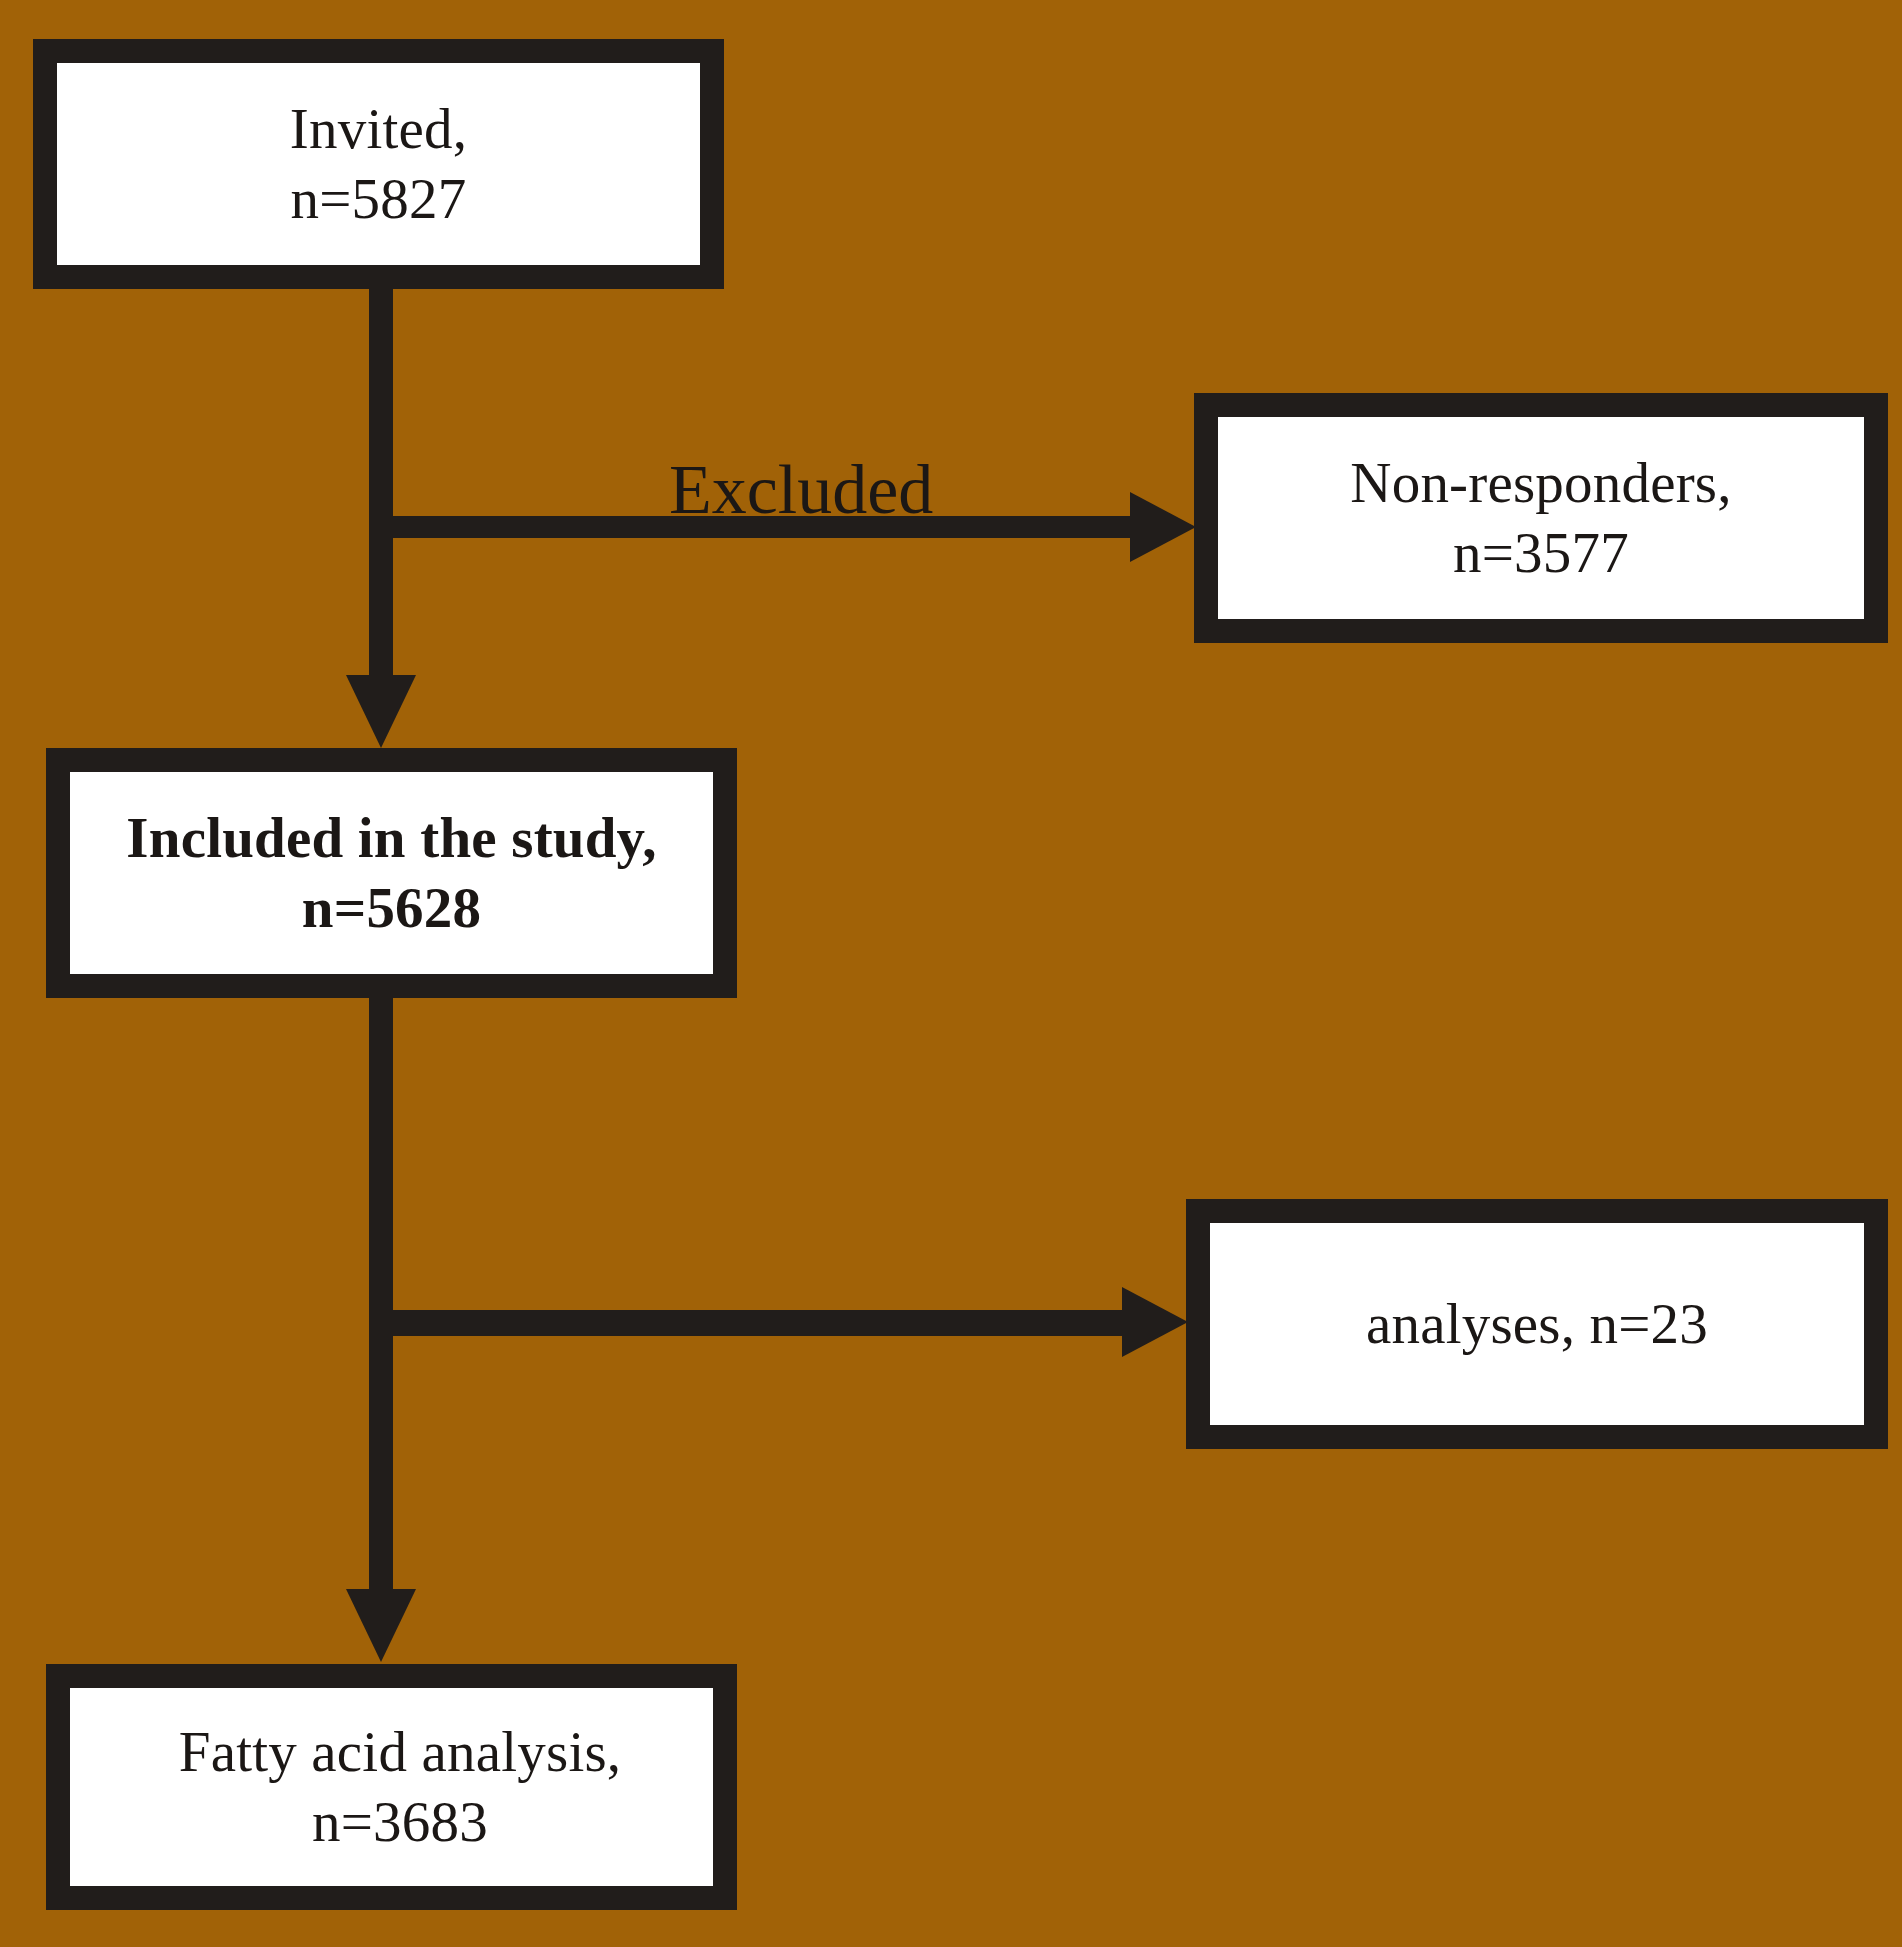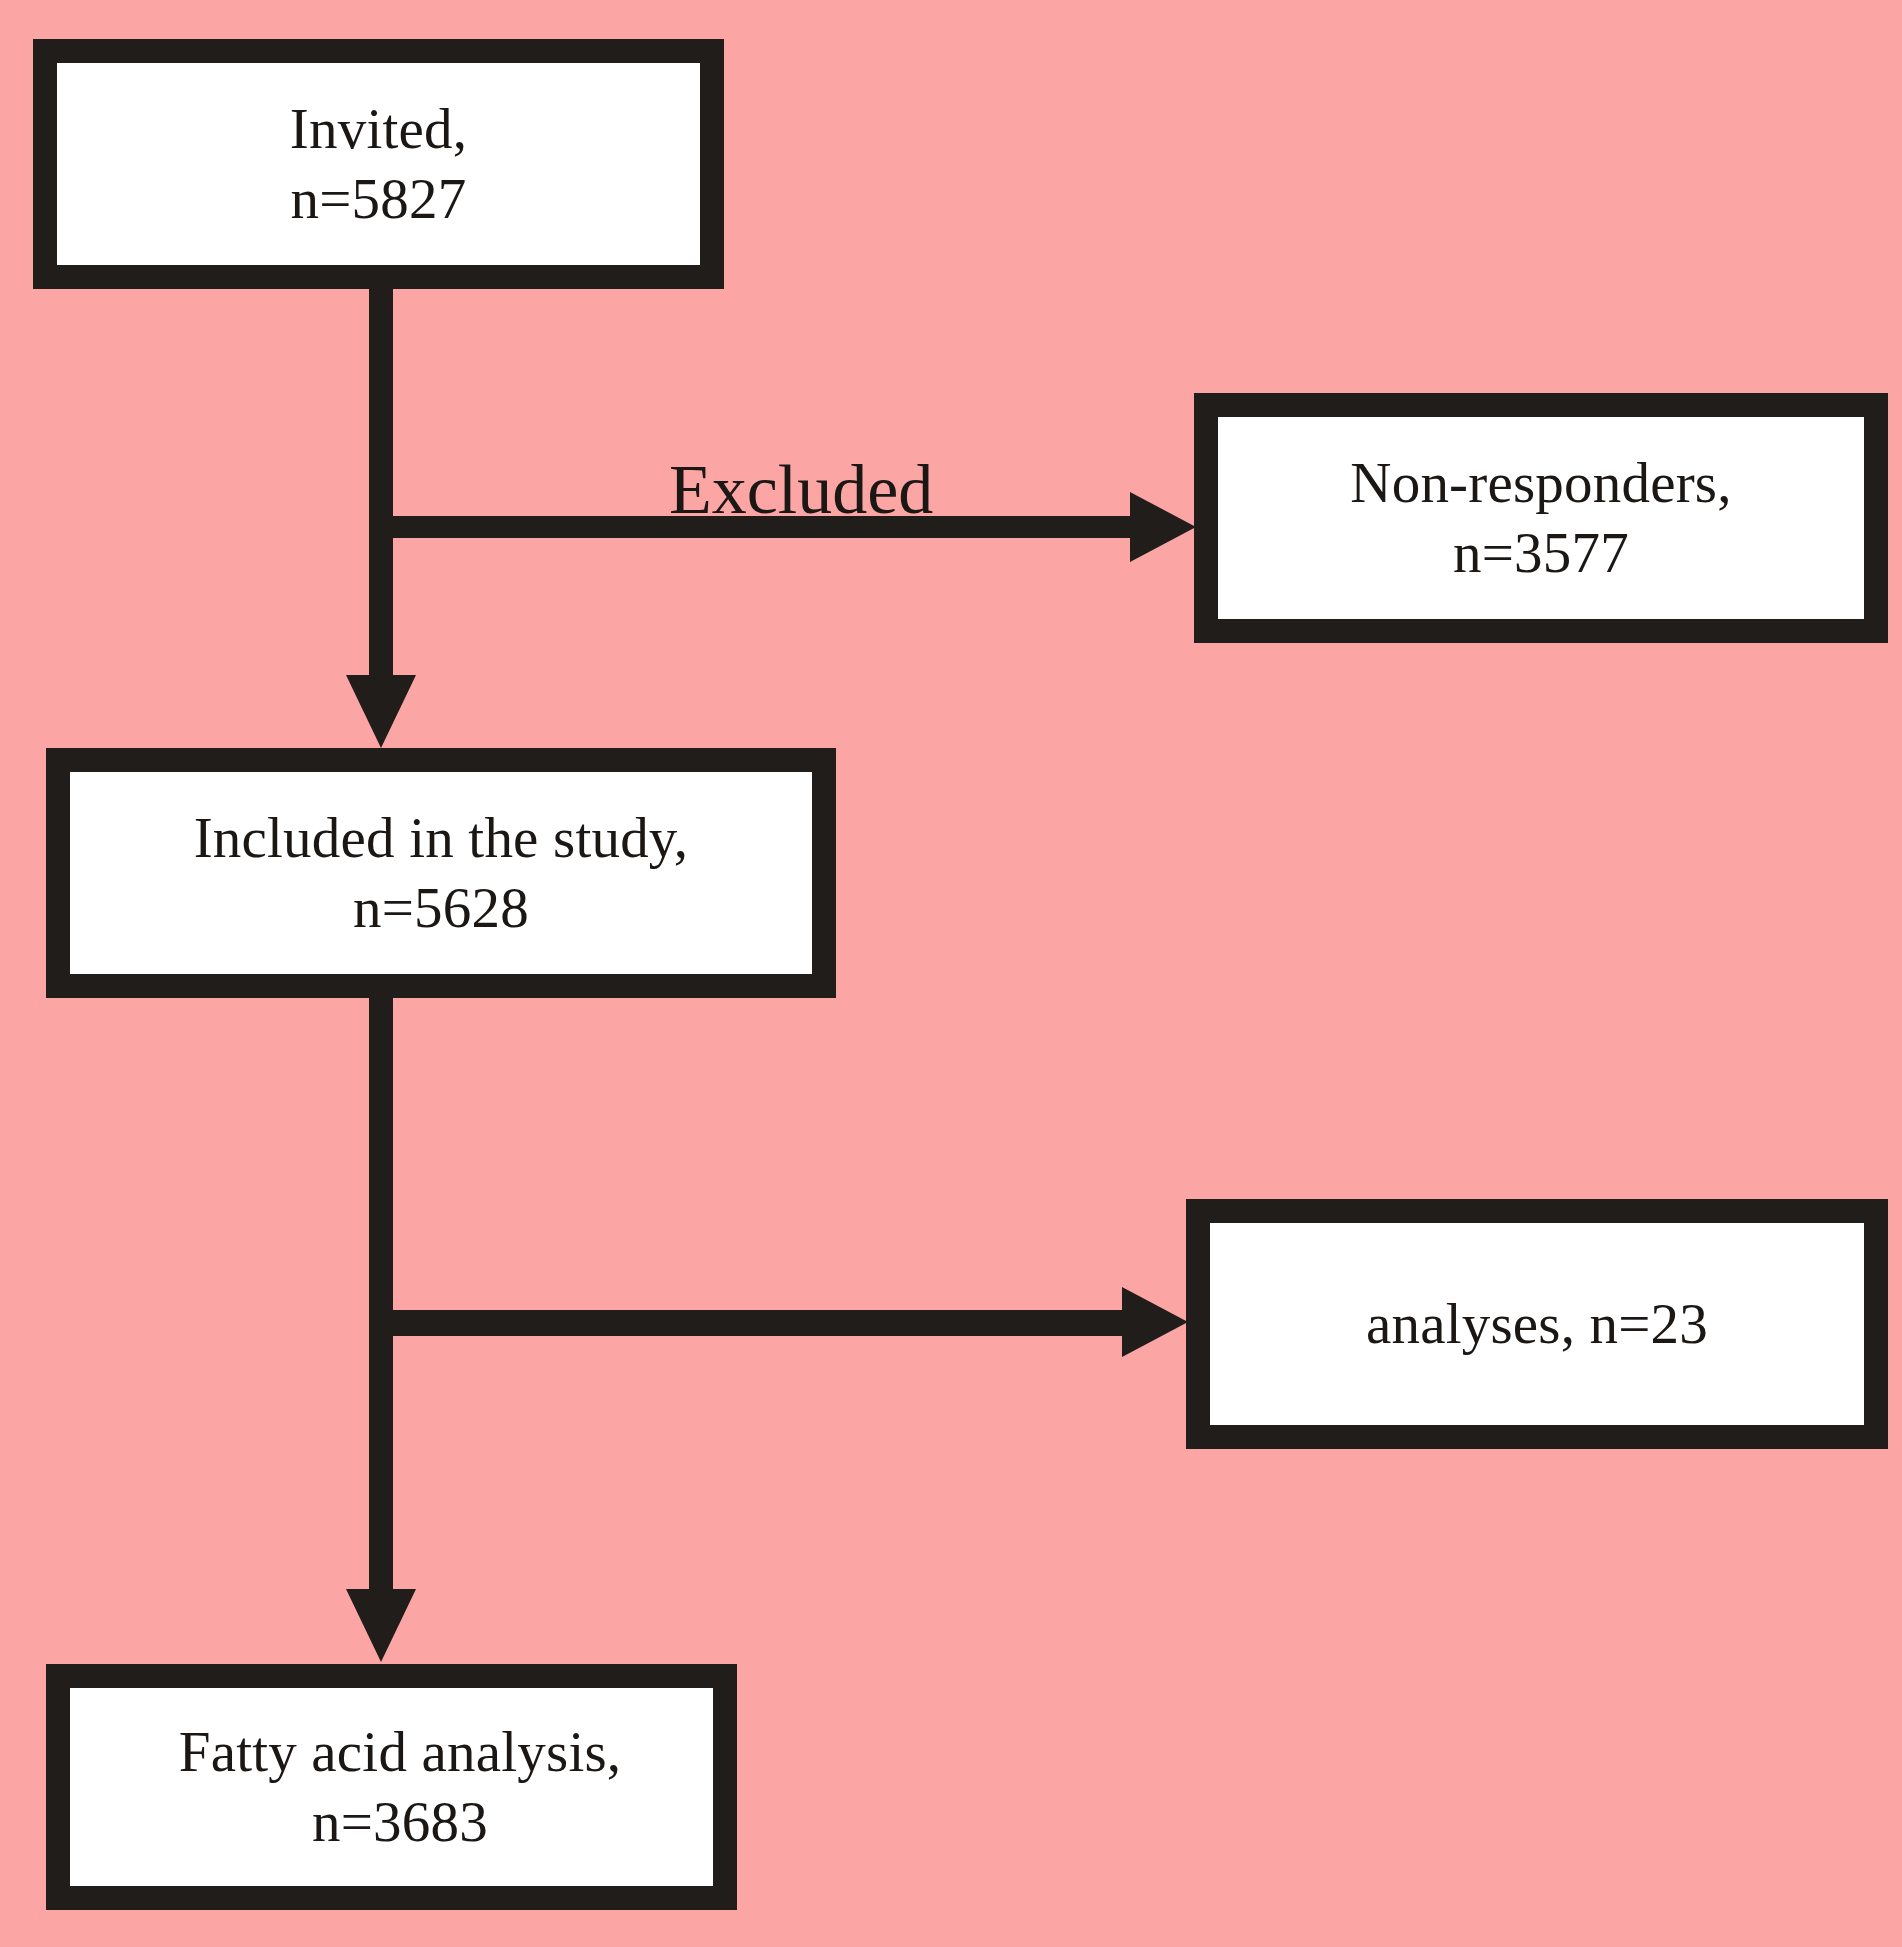--- a/index.html
+++ b/index.html
@@ -11,7 +11,7 @@
     position: relative;
     width: 1903px;
     height: 1948px;
-    background: #fca5a5;
+    background: #a16207;
     font-family: "Liberation Serif", "DejaVu Serif", serif;
     overflow: hidden;
   }

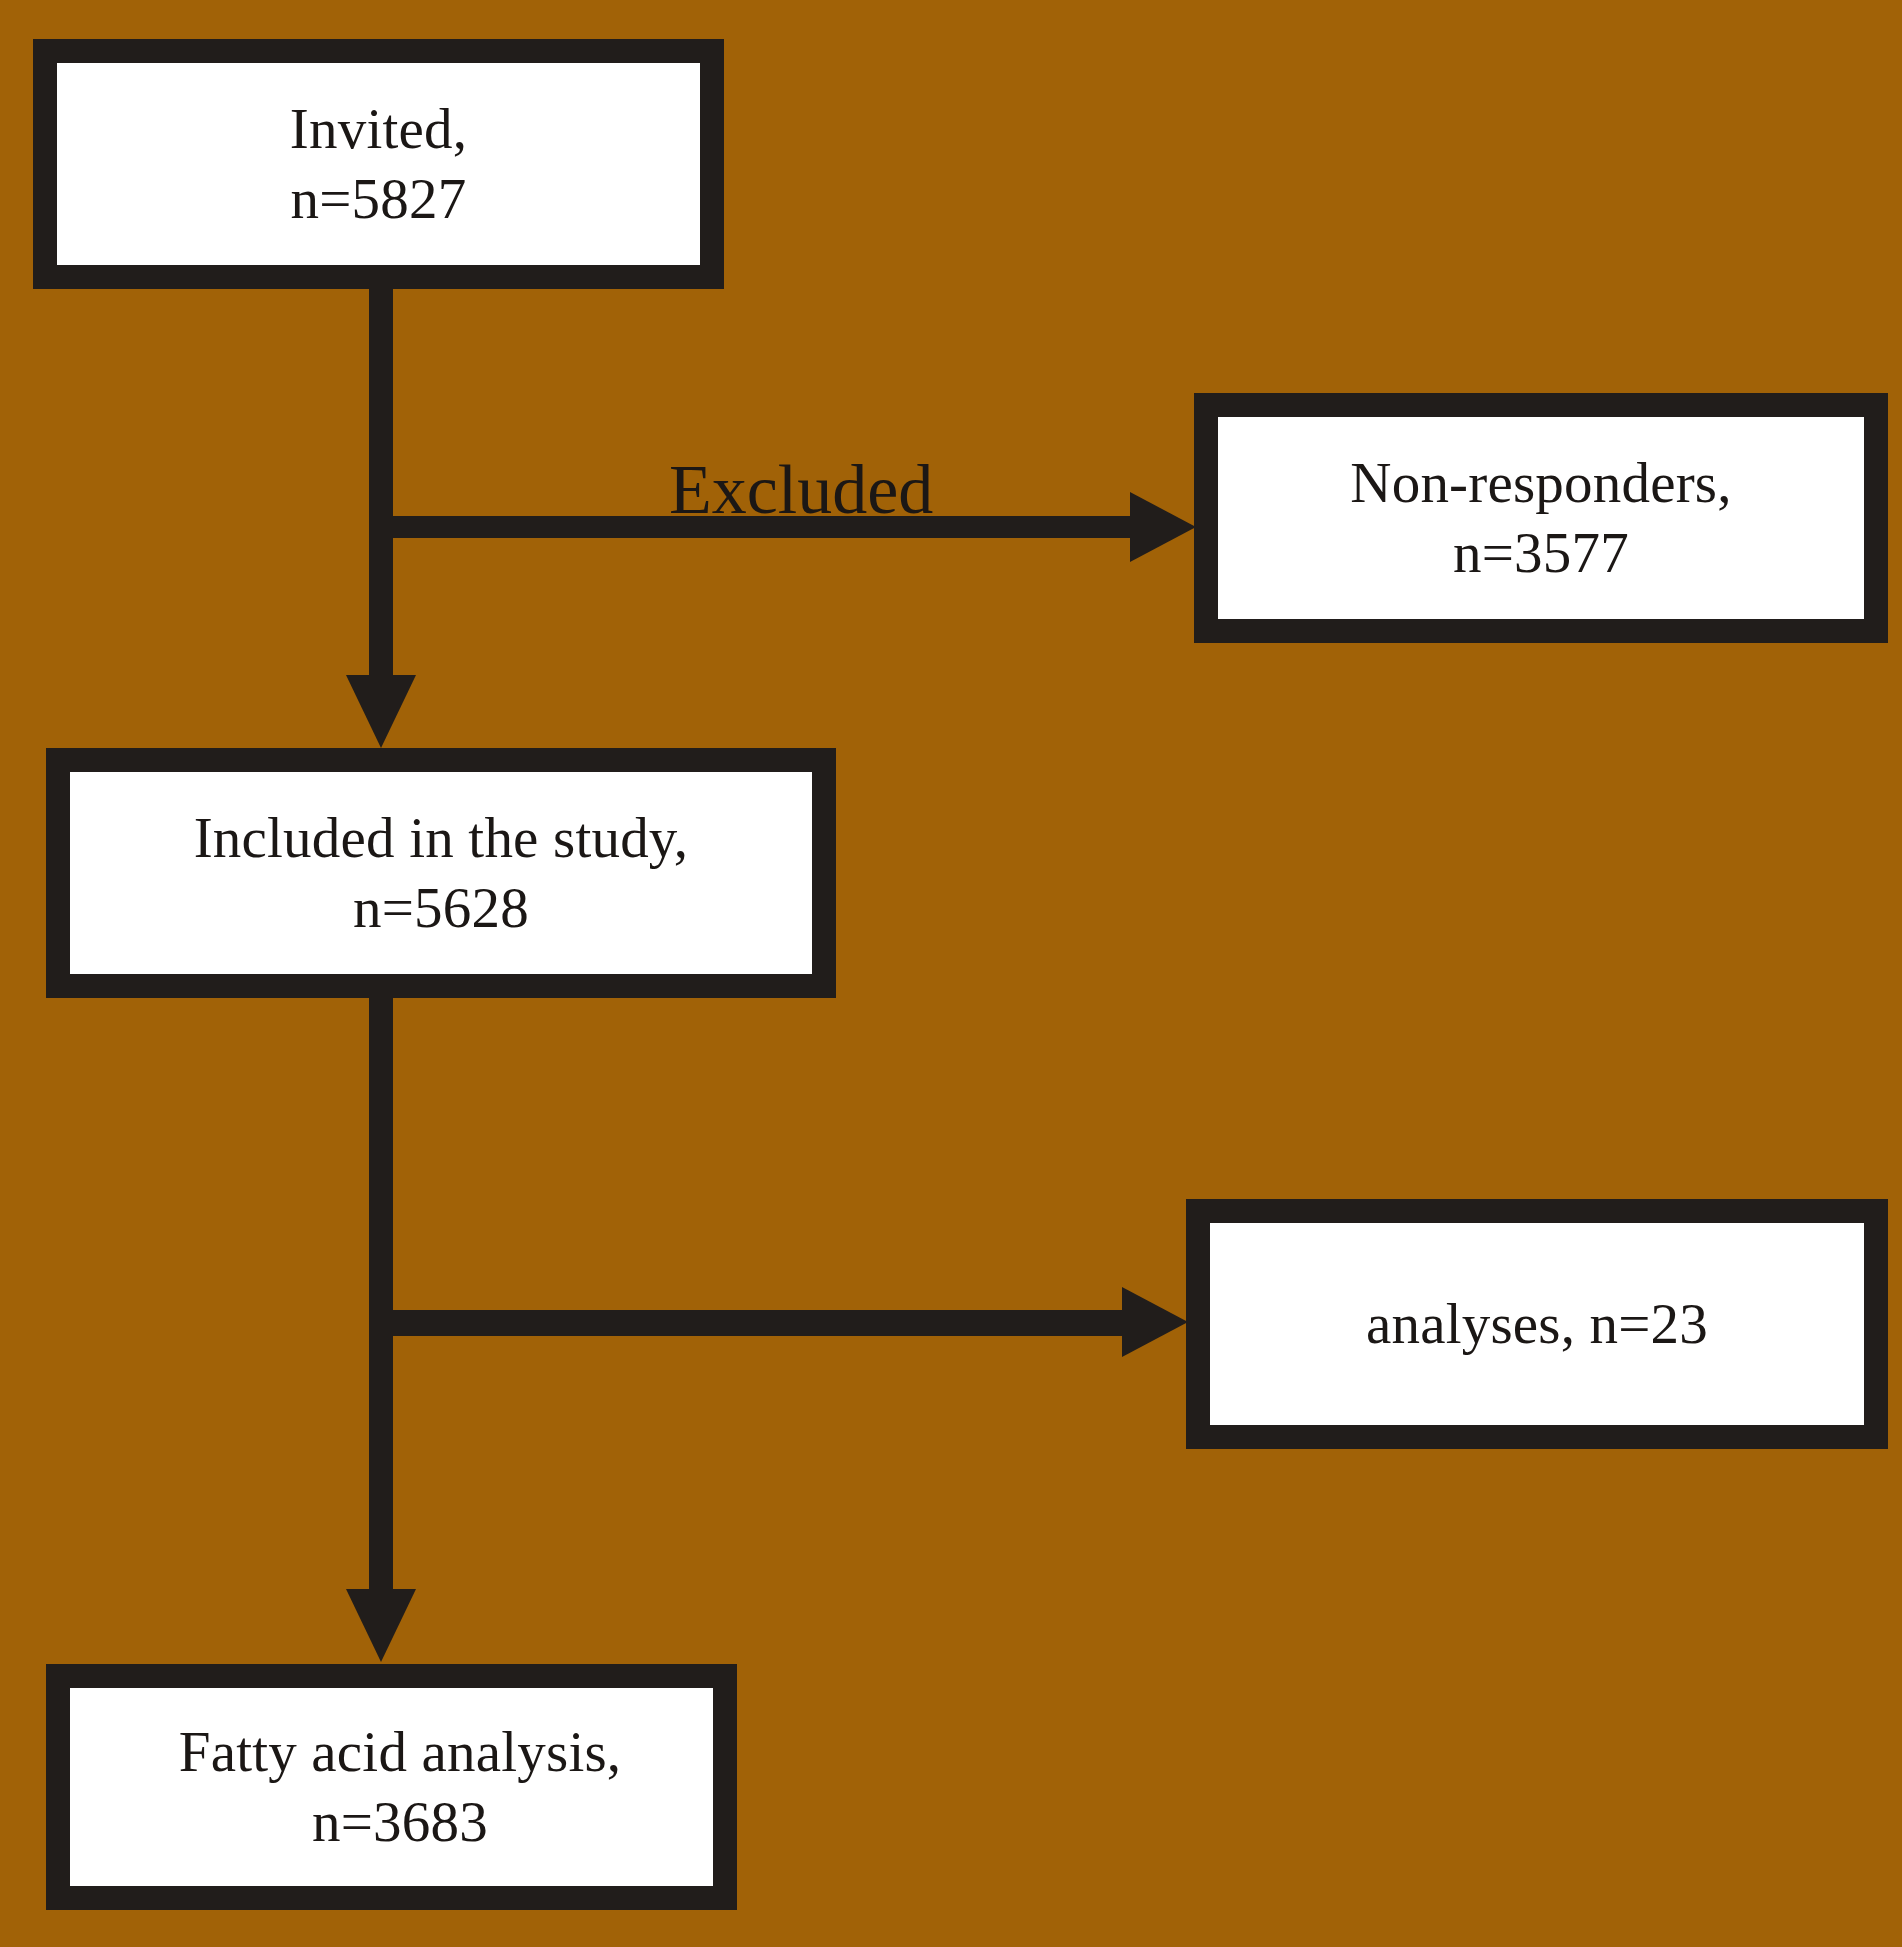--- a/index.html
+++ b/index.html
@@ -36,7 +36,7 @@
 
   #node-invited       { left: 33px;   top: 39px;   width: 691px;  height: 250px; }
   #node-nonresponders { left: 1194px; top: 393px;  width: 694px;  height: 250px; }
-  #node-included      { left: 46px;   top: 748px;  width: 790px;  height: 250px; }
+  #node-included      { left: 46px;   top: 748px;  width: 691px;  height: 250px; font-weight: bold; }
   #node-missing       { left: 1186px; top: 1199px; width: 702px;  height: 250px; }
   #node-final         { left: 46px;   top: 1664px; width: 691px;  height: 246px; padding-left: 17px; }
 

